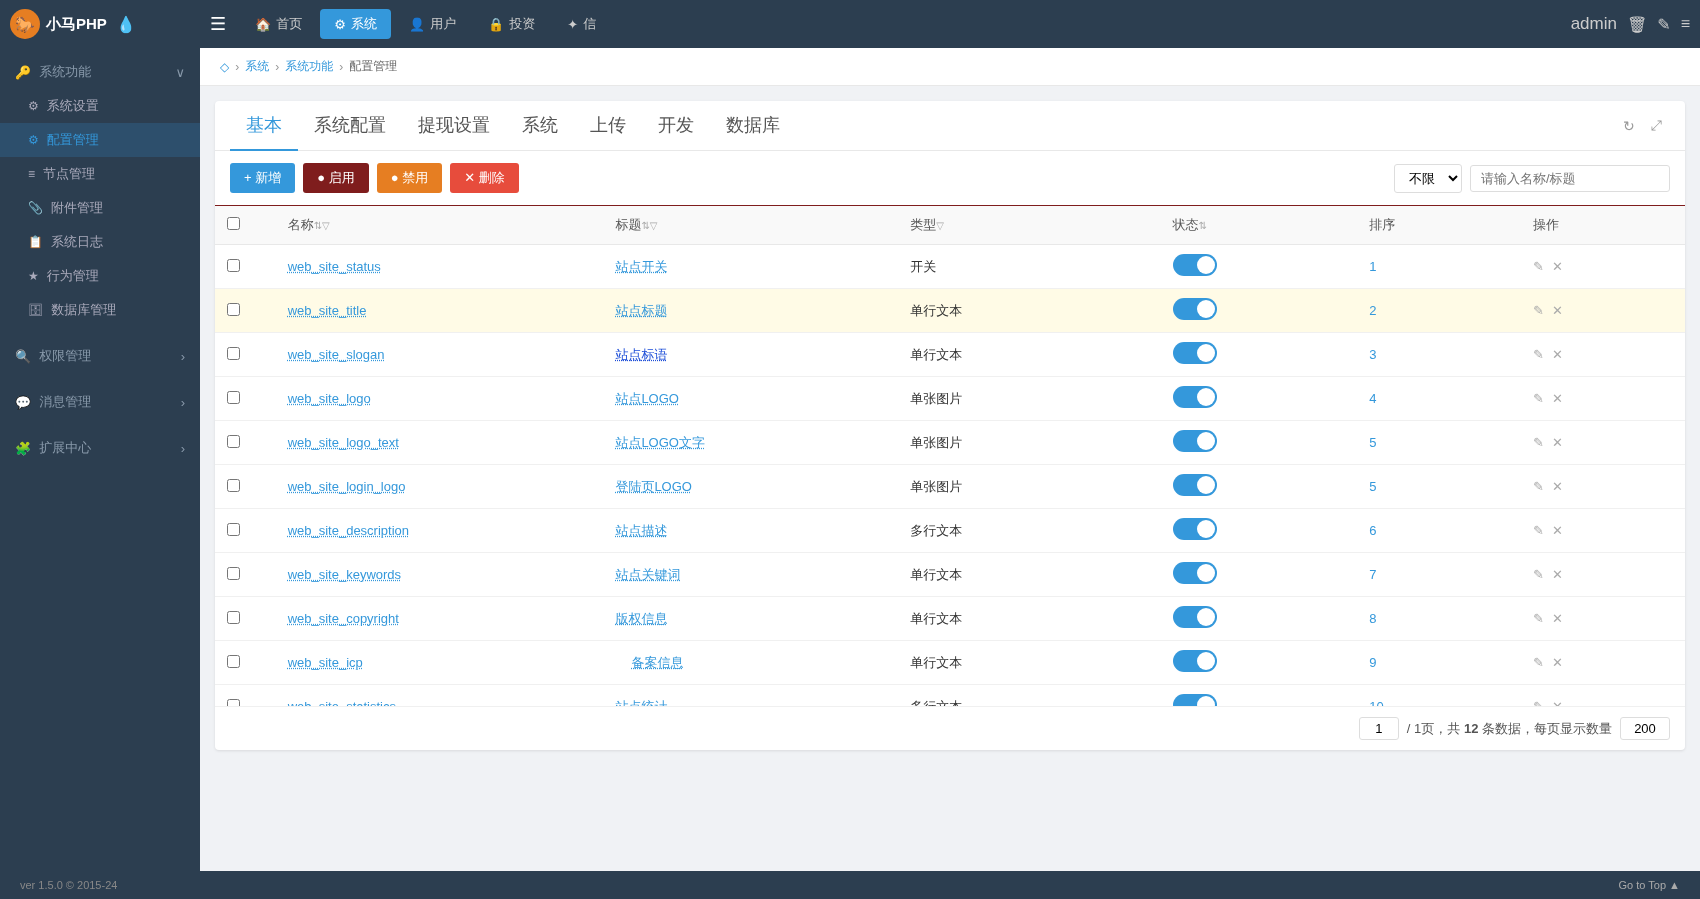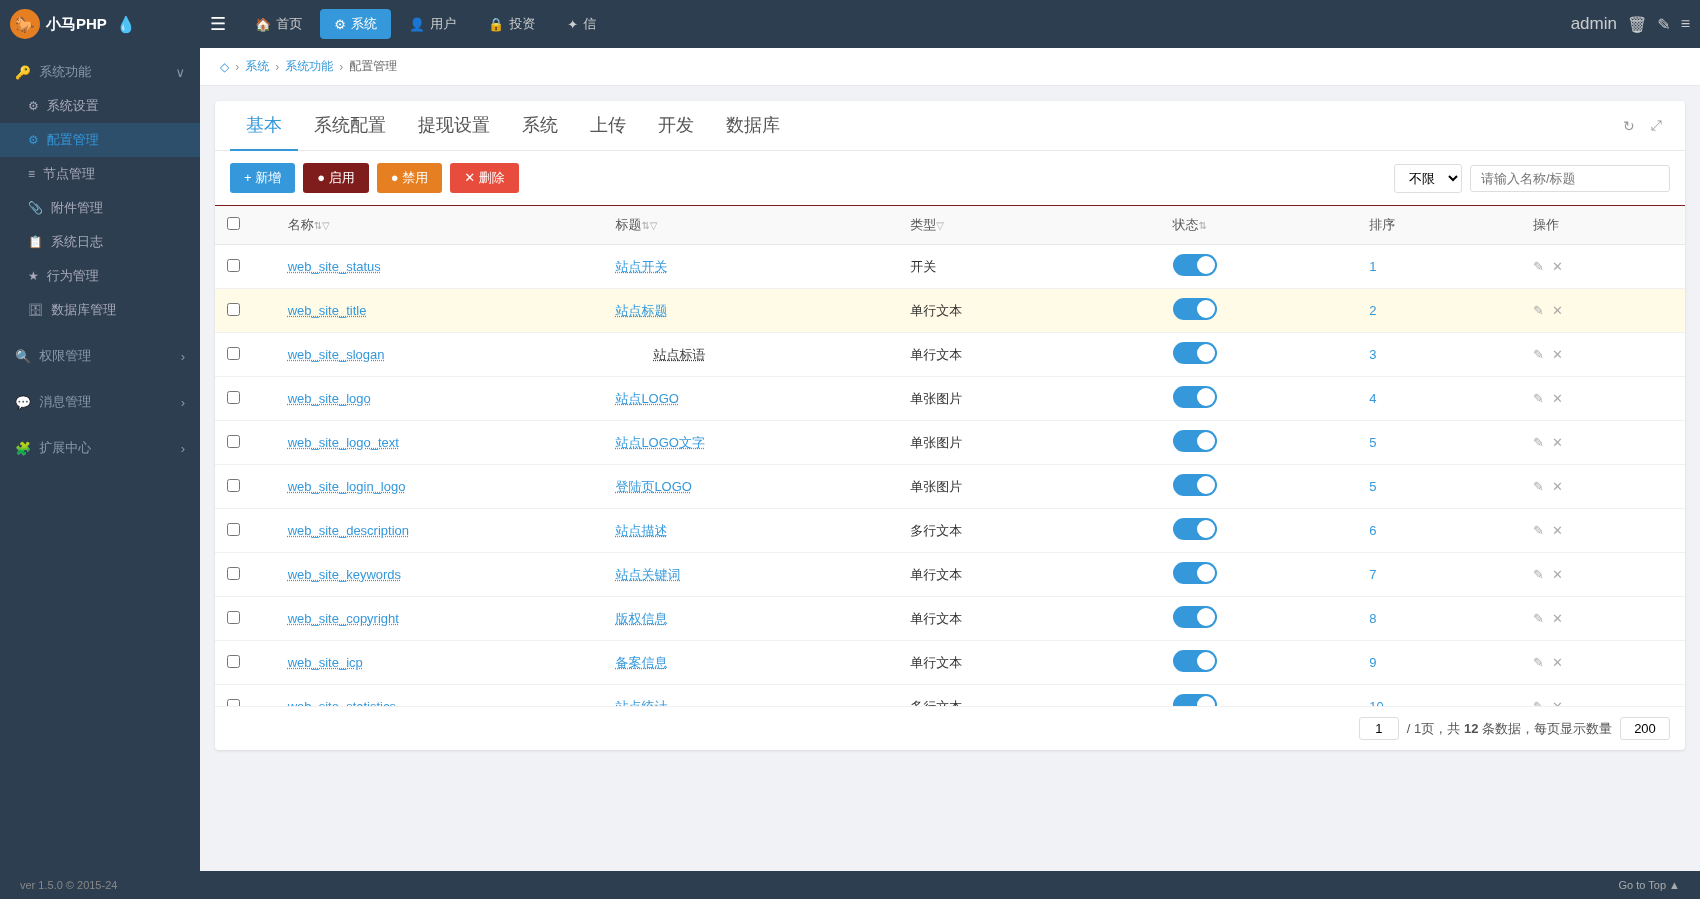--- a/index.html
+++ b/index.html
@@ -431,7 +431,7 @@
         <a href="#" style="color:#3498db;text-decoration:underline dotted;">web_site_slogan</a>
       </td>
       <td class="title-col">
-        <a href="#" style="color:#404040;text-decoration:underline dotted;margin-left:38px;">站点标语</a>
+        <a href="#" style="color:#1d4ed8;text-decoration:underline dotted;">站点标语</a>
       </td>
       <td class="type-col">单行文本</td>
       <td class="status-col">

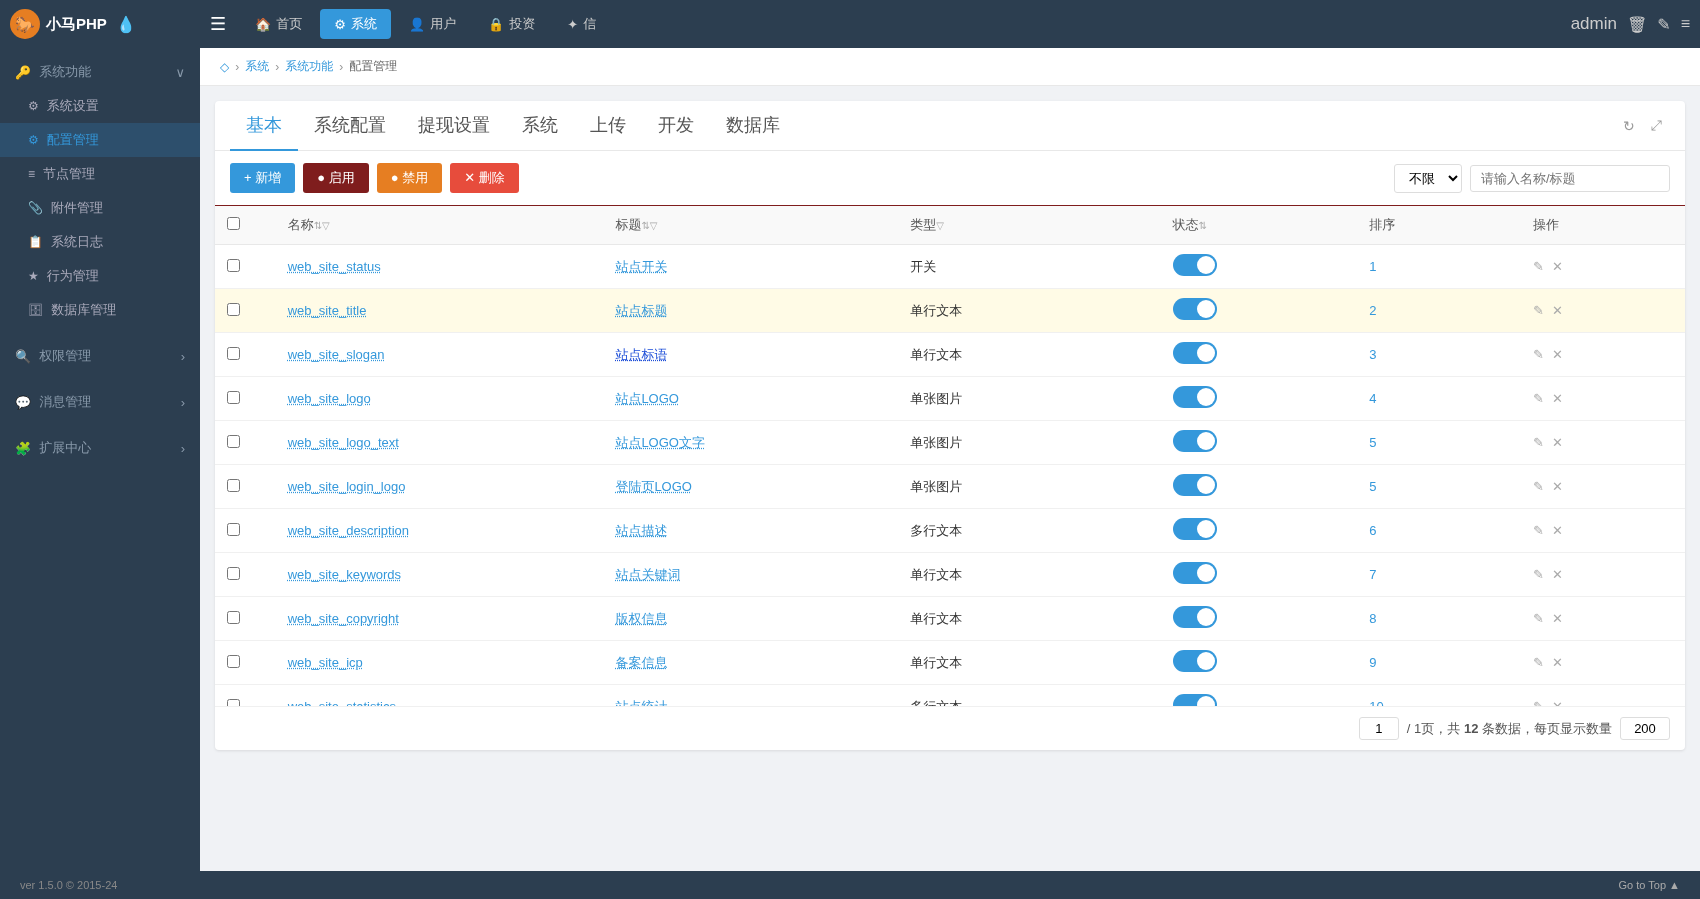--- a/index.html
+++ b/index.html
@@ -599,7 +599,7 @@
         <a href="#" style="color:#3498db;text-decoration:underline dotted;">web_site_icp</a>
       </td>
       <td class="title-col">
-        <a href="#" style="color:#3498db;text-decoration:underline dotted;">备案信息</a>
+        <a href="#" style="color:#3498db;text-decoration:underline dotted;margin-left:16px;">备案信息</a>
       </td>
       <td class="type-col">单行文本</td>
       <td class="status-col">

